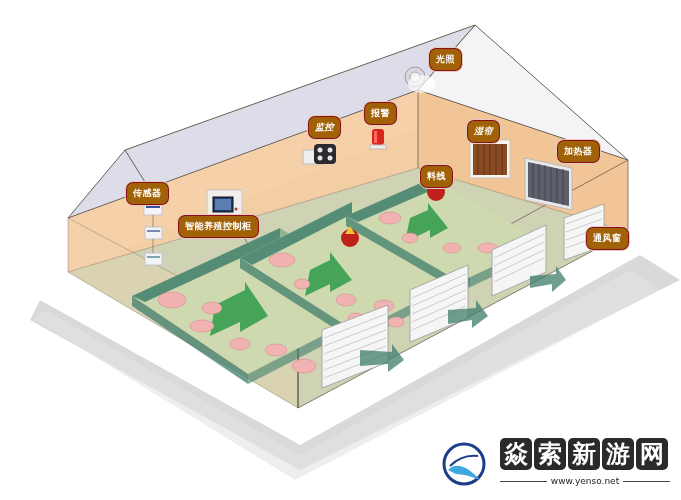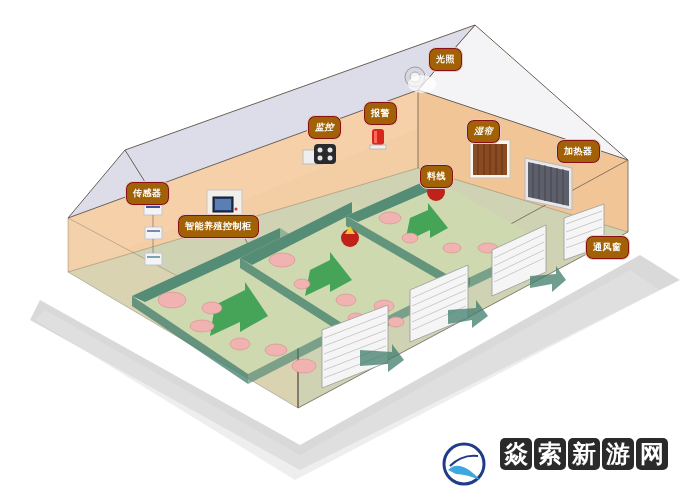--- a/index.html
+++ b/index.html
@@ -221,7 +221,7 @@
 <div class="tag" style="left:466px; top:119px;font-style:italic;">湿帘</div>
 <div class="tag" style="left:556px; top:139px;">加热器</div>
 <div class="tag" style="left:419px; top:164px;">料线</div>
-<div class="tag" style="left:585px; top:235px;">通风窗</div>
+<div class="tag" style="left:585px; top:226px;">通风窗</div>
 
 <div class="wm">
   <svg class="wm-logo" viewBox="0 0 48 48">

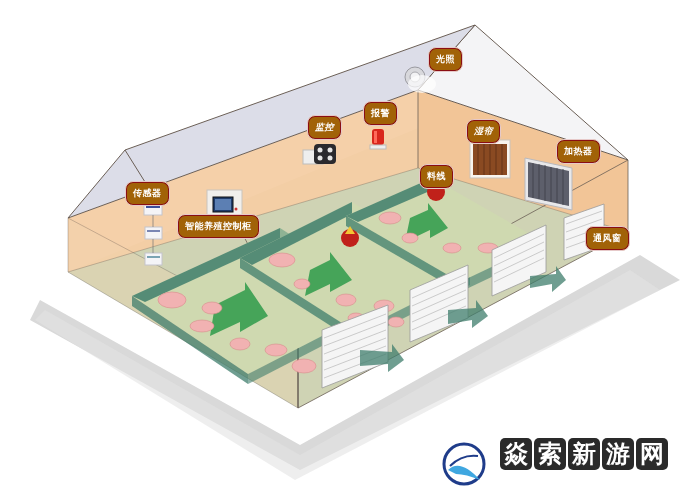--- a/index.html
+++ b/index.html
@@ -236,6 +236,11 @@
     <div class="wm-char">游</div>
     <div class="wm-char">网</div>
   </div>
+  <div class="wm-url">
+    <span class="wm-line"></span>
+    <span>www.yenso.net</span>
+    <span class="wm-line"></span>
+  </div>
 </div>
 
 </body></html>

